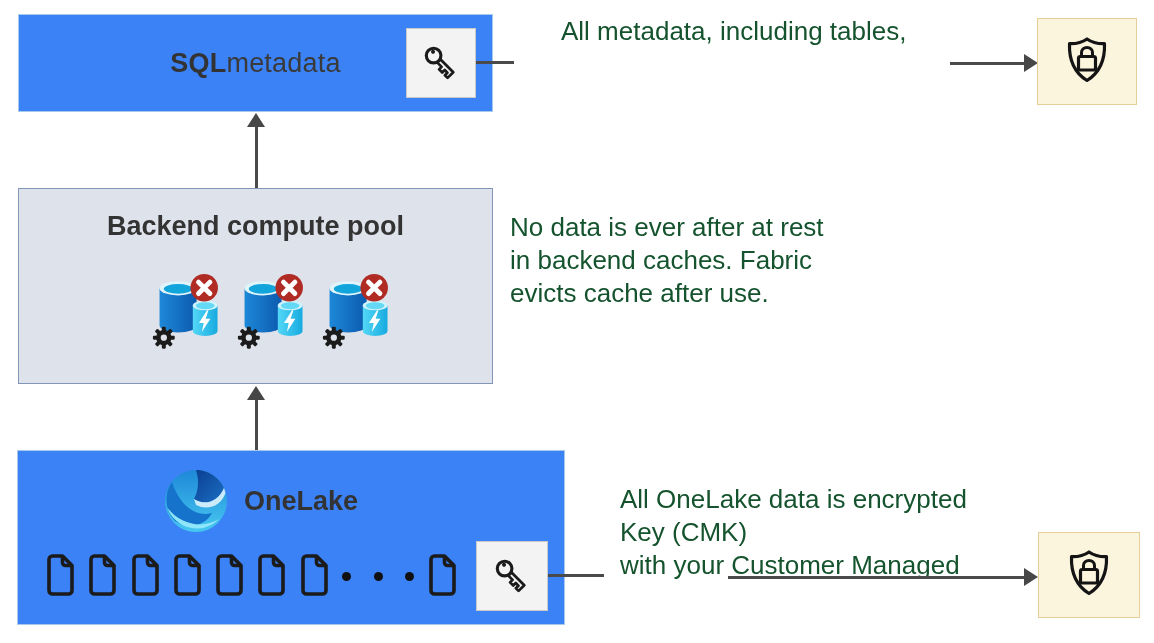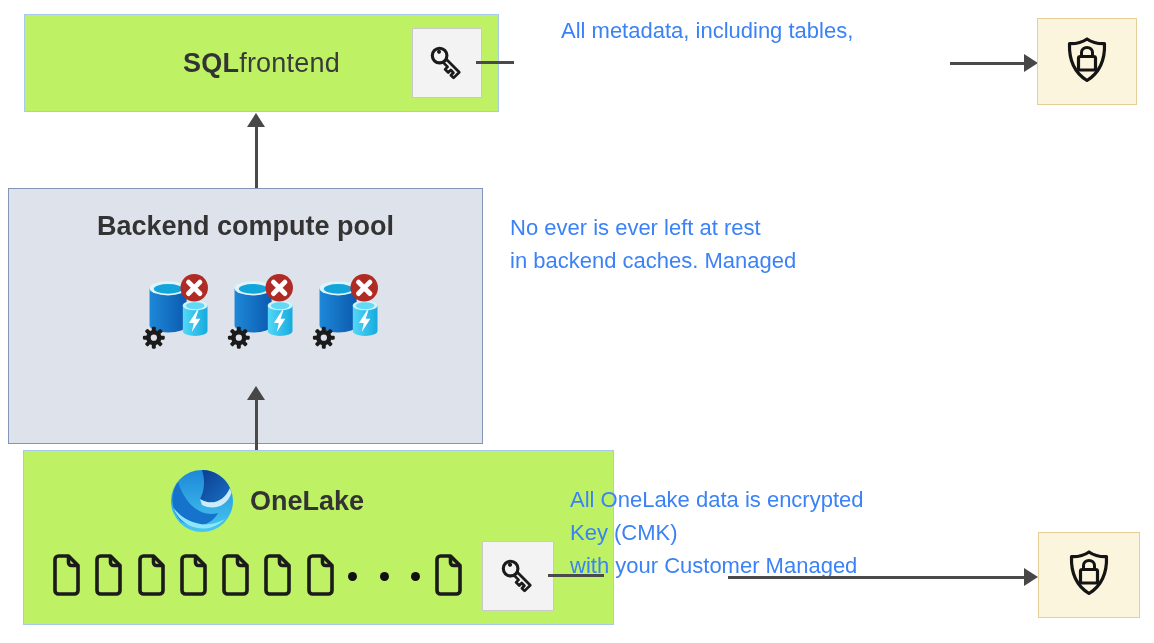--- a/index.html
+++ b/index.html
@@ -13,7 +13,7 @@
   .tile{position:absolute;box-sizing:border-box;display:flex;align-items:center;justify-content:center;}
   .tile-key{background:#f3f3f3;border:1.5px solid #c9c9c9;}
   .tile-shield{background:#fcf5de;border:1.5px solid #e6ce96;}
-  .note{position:absolute;font-size:22px;line-height:33px;color:#3b82f6;white-space:nowrap;}
+  .note{position:absolute;font-size:26px;line-height:33px;color:#14532d;white-space:nowrap;}
   .note-top{line-height:32px;}
   .hline{position:absolute;height:2.5px;background:#4a4a4a;}
   .vline{position:absolute;width:2.5px;background:#4a4a4a;}

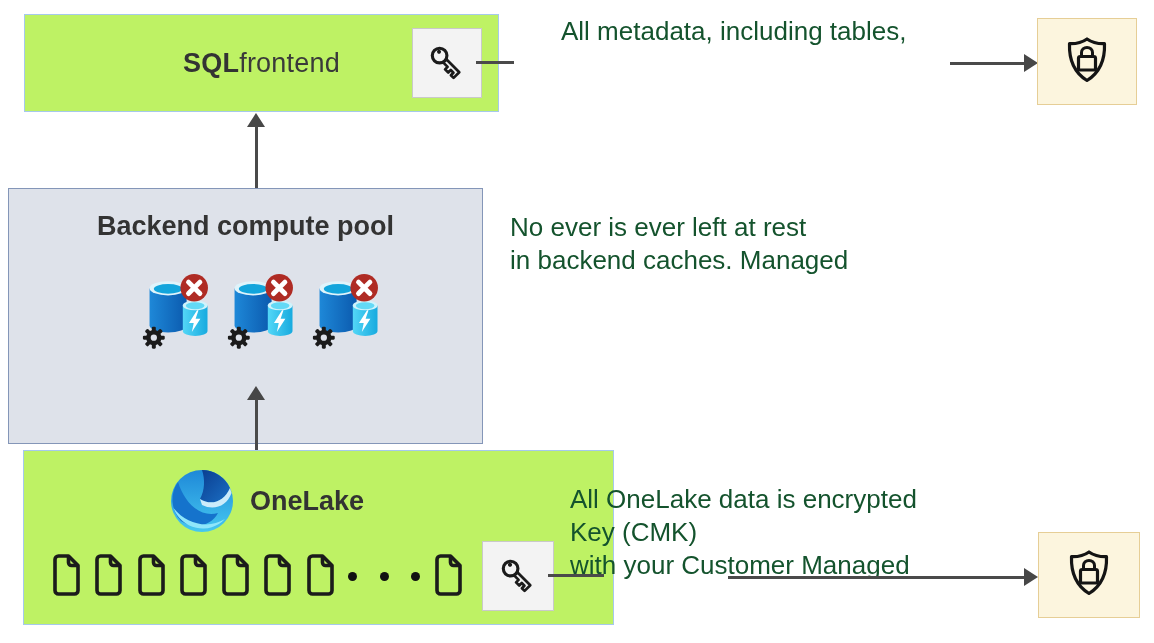--- a/index.html
+++ b/index.html
@@ -8,7 +8,7 @@
     font-family:"Liberation Sans","DejaVu Sans",sans-serif;color:#3a3a3a;overflow:hidden;
   }
   .box{position:absolute;box-sizing:border-box;}
-  .box-blue{background:#bef264;border:1.5px solid #a6c9ec;margin-left:6px;}
+  .box-blue{background:#3b82f6;border:1.5px solid #a6c9ec;}
   .box-gray{background:#dee2ea;border:1.5px solid #8496b8;}
   .tile{position:absolute;box-sizing:border-box;display:flex;align-items:center;justify-content:center;}
   .tile-key{background:#f3f3f3;border:1.5px solid #c9c9c9;}

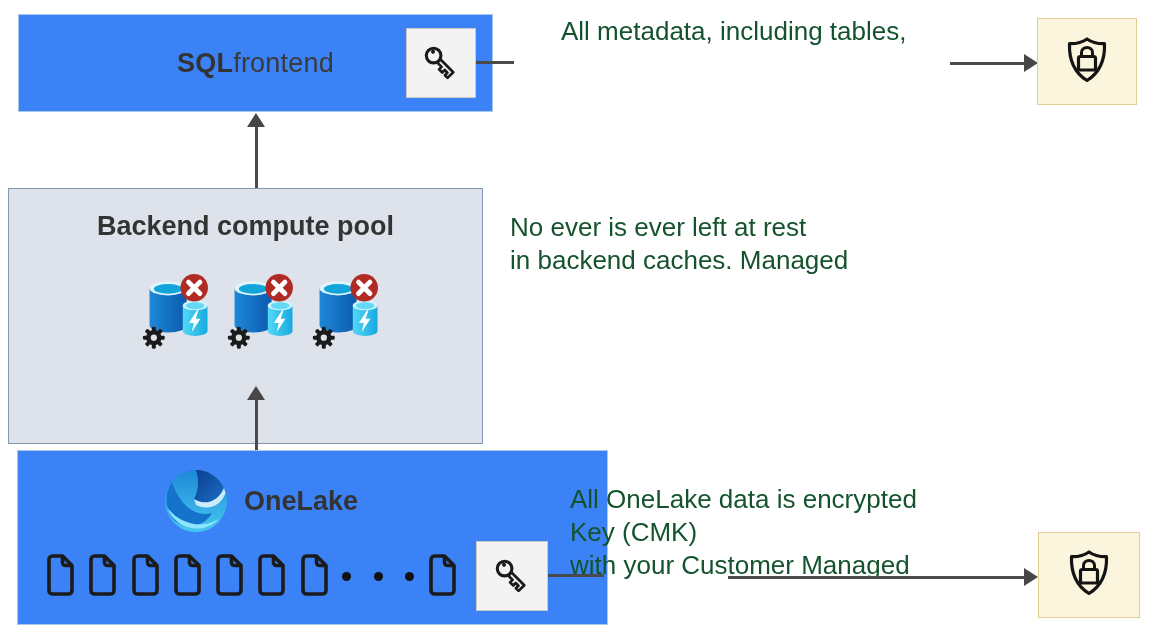--- a/index.html
+++ b/index.html
@@ -36,7 +36,7 @@
   <div class="box box-blue" style="left:18px;top:14px;width:475px;height:98px;">
     <div class="sql-title">
       <span class="b">SQL</span>
-        <span> frontend</span>
+        <span> metadata</span>
     </div>
     <div class="tile tile-key" style="left:387px;top:13px;width:70px;height:70px;">
       <svg width="46" height="46" viewBox="0 0 44 44">

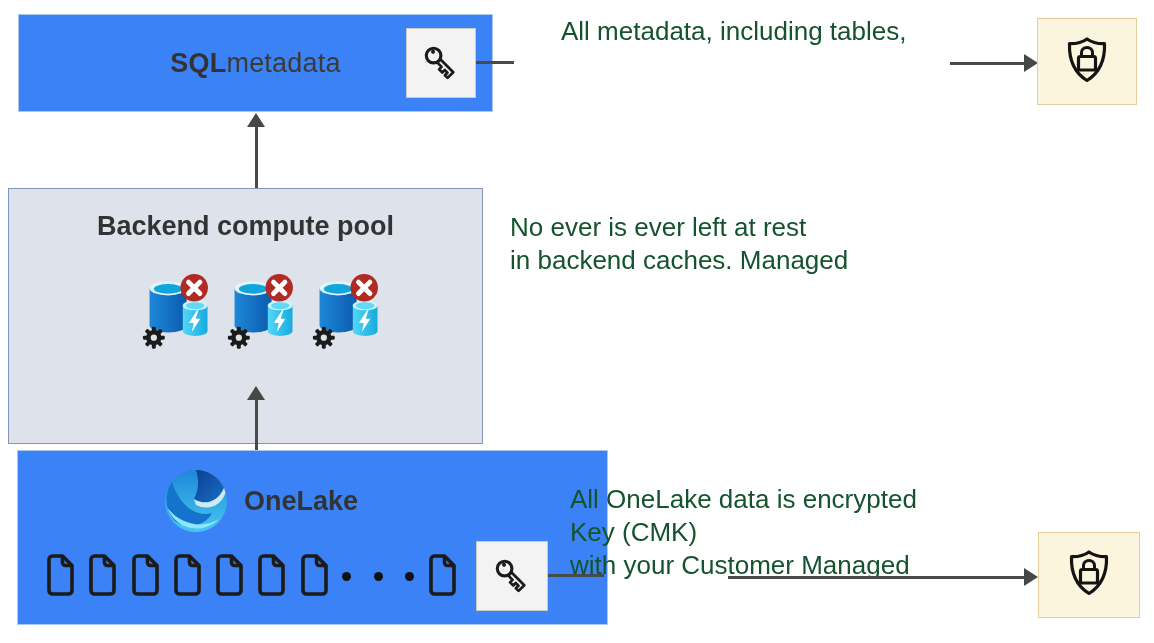--- a/index.html
+++ b/index.html
@@ -69,7 +69,7 @@
   <div class="head-up" style="left:247px;top:113px;"></div>
   <div class="vline" style="left:255px;top:126px;height:62px;"></div>
 
-  <div class="box box-gray" style="left:8px;top:188px;width:475px;height:256px;">
+  <div class="box box-gray" style="left:18px;top:188px;width:475px;height:196px;">
     <div class="backend-title">Backend compute pool</div>
     <div class="cache-row">
 

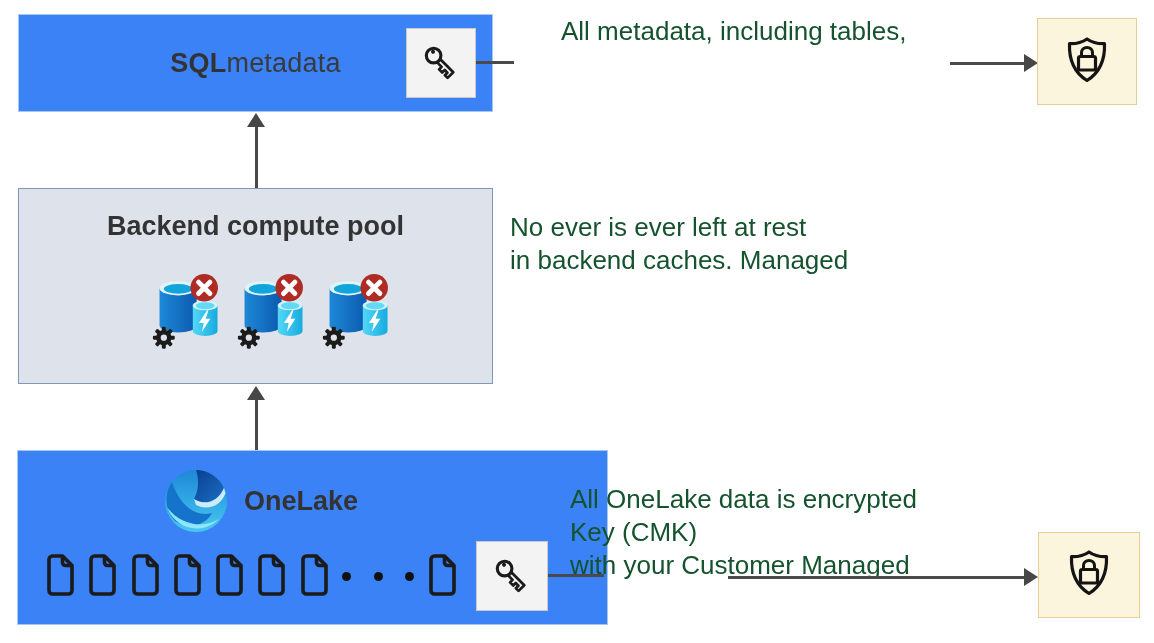--- a/index.html
+++ b/index.html
@@ -156,7 +156,7 @@
   </div>
 
   <div class="note" style="left:510px;top:211px;">
-    <div>No ever is ever left at rest</div>
+    <div>No data is ever after at rest</div>
     <div>in backend caches. Managed</div>
   </div>
 

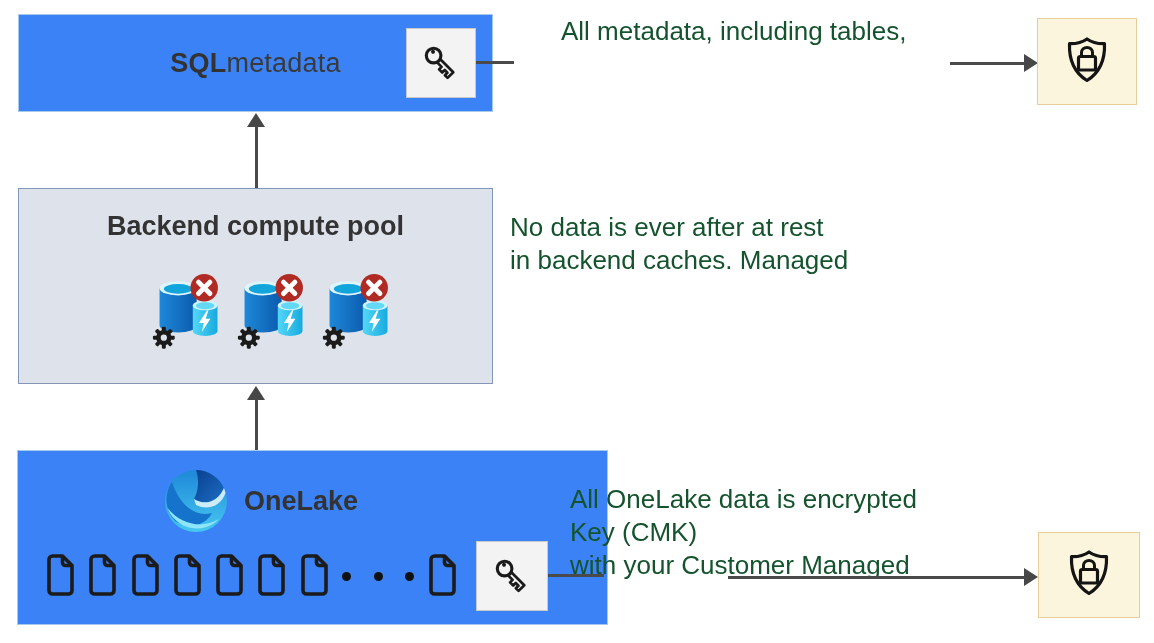--- a/index.html
+++ b/index.html
@@ -157,7 +157,7 @@
 
   <div class="note" style="left:510px;top:211px;">
     <div>No data is ever after at rest</div>
-    <div>in backend caches. Managed</div>
+    <div>in backend caches. Fabric</div>
   </div>
 
   <div class="head-up" style="left:247px;top:386px;"></div>

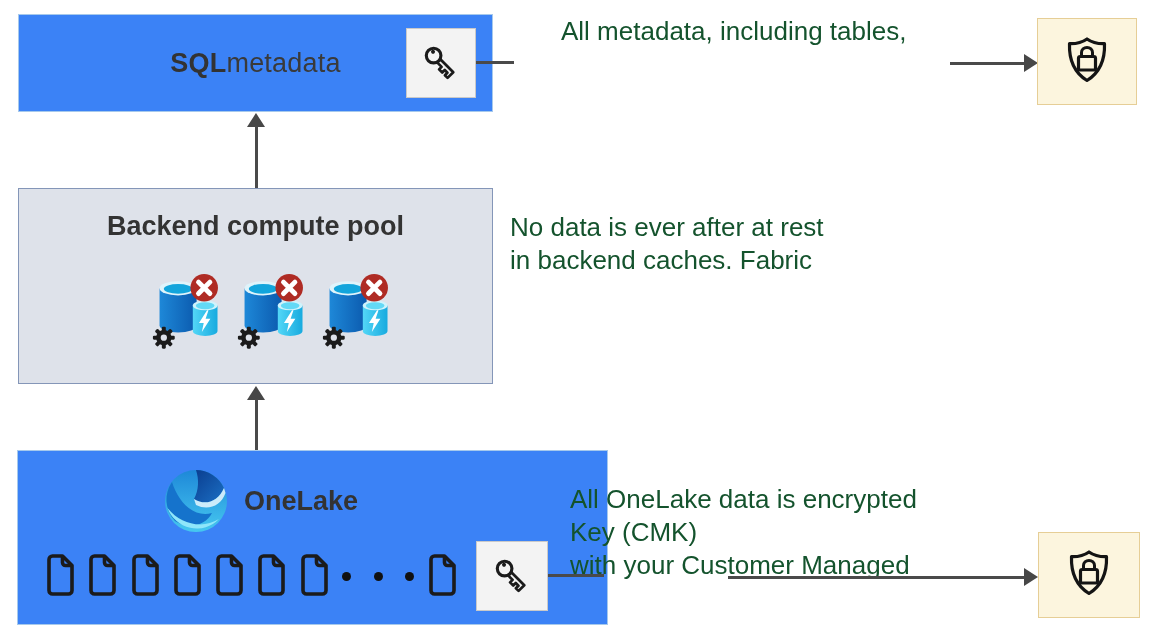--- a/index.html
+++ b/index.html
@@ -158,6 +158,7 @@
   <div class="note" style="left:510px;top:211px;">
     <div>No data is ever after at rest</div>
     <div>in backend caches. Fabric</div>
+    <div>evicts cache after use.</div>
   </div>
 
   <div class="head-up" style="left:247px;top:386px;"></div>

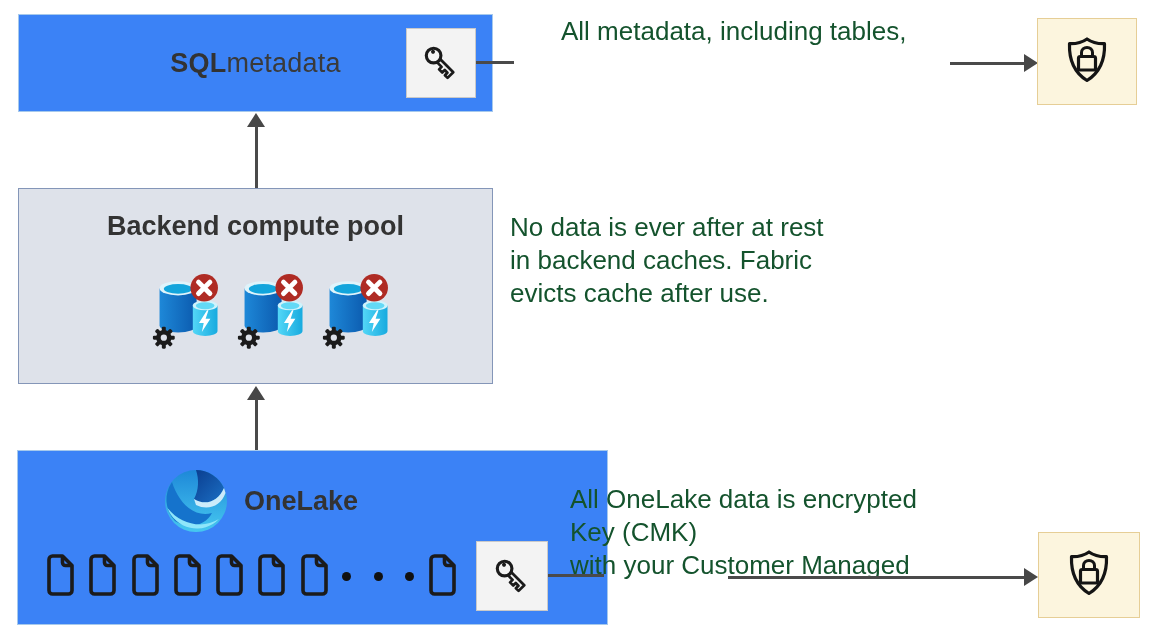--- a/index.html
+++ b/index.html
@@ -164,7 +164,7 @@
   <div class="head-up" style="left:247px;top:386px;"></div>
   <div class="vline" style="left:255px;top:399px;height:51px;"></div>
 
-  <div class="box box-blue" style="left:17px;top:450px;width:591px;height:175px;">
+  <div class="box box-blue" style="left:17px;top:450px;width:548px;height:175px;">
     <div class="onelake-head">
       <svg width="66" height="66" viewBox="0 0 66 66">
         <defs>

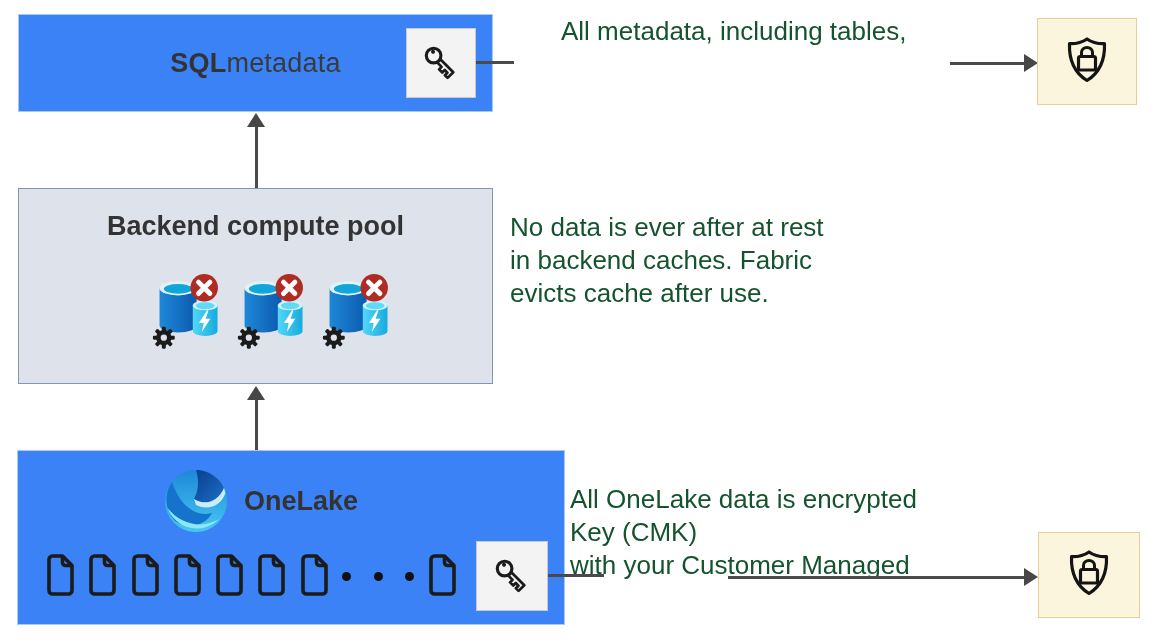--- a/index.html
+++ b/index.html
@@ -237,7 +237,7 @@
 
   <div class="hline" style="left:548px;top:574px;width:56px;"></div>
 
-  <div class="note" style="left:570px;top:483px;">
+  <div class="note" style="left:620px;top:483px;">
     <div>All OneLake data is encrypted</div>
     <div>Key (CMK)</div>
     <div>with your Customer Managed</div>

